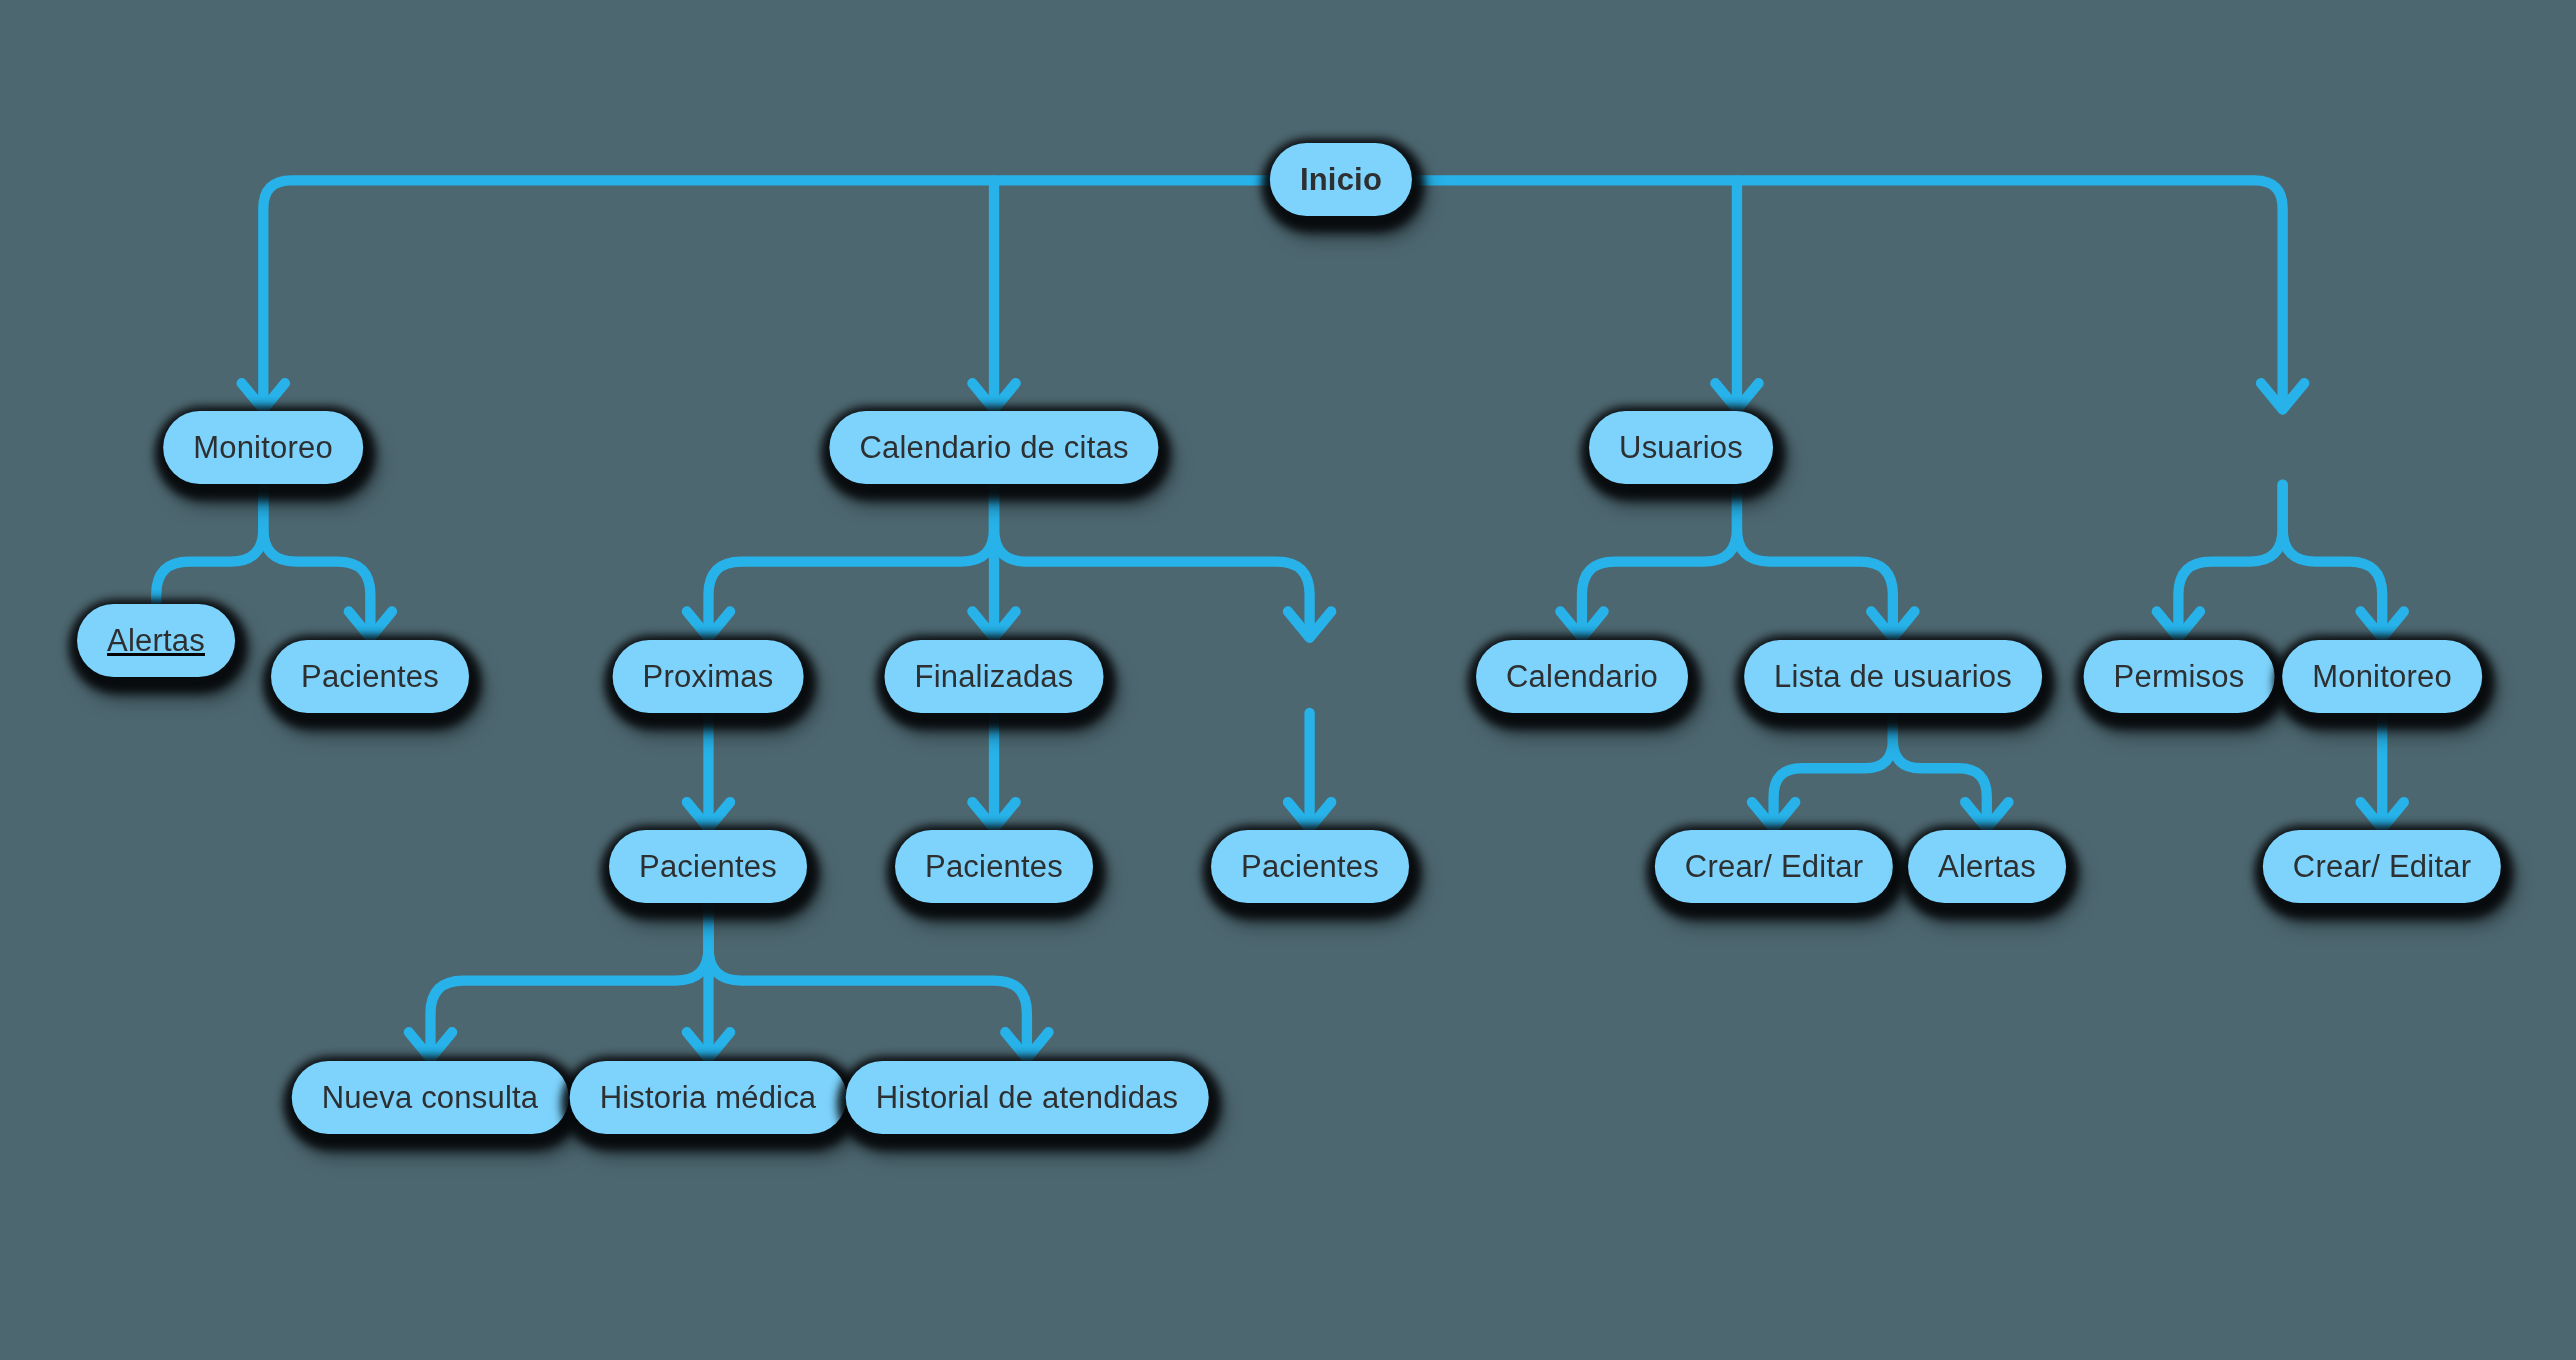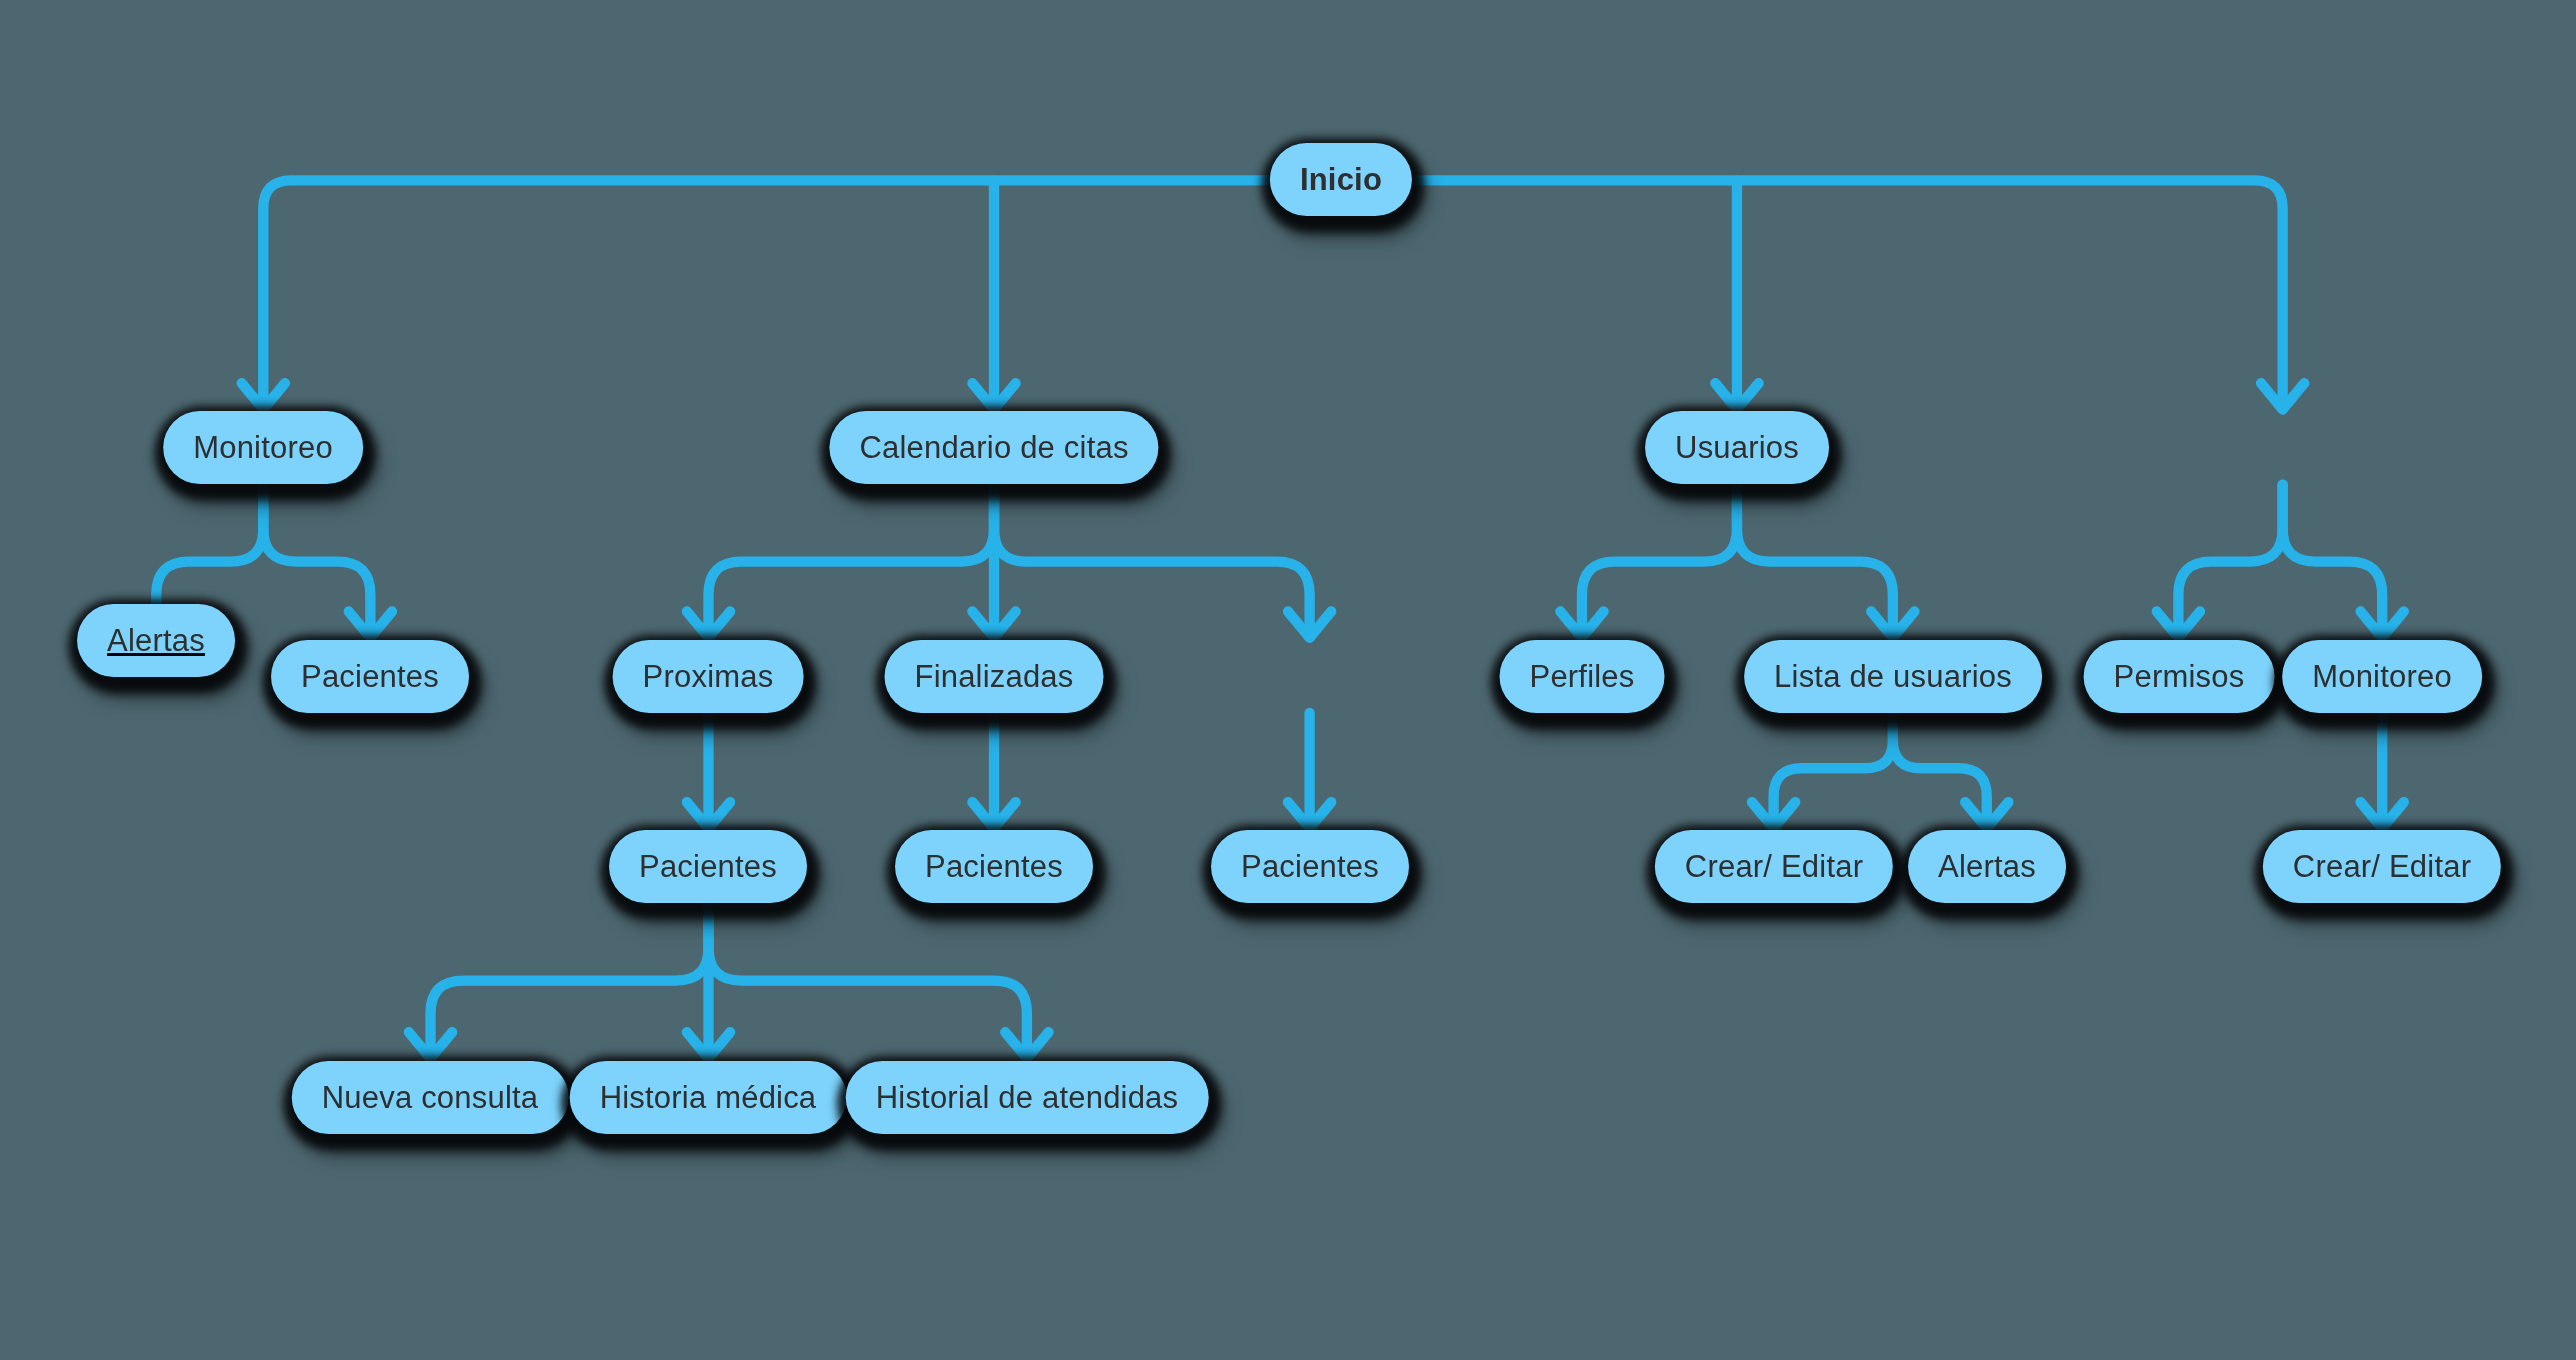--- a/index.html
+++ b/index.html
@@ -109,7 +109,7 @@
   <div class="node" style="left: 994px; top: 411px;">
     <span class="label">Calendario de citas</span>
   </div>
-  <div class="node" style="left: 1737px; top: 411px;">
+  <div class="node" style="left: 1681px; top: 411px;">
     <span class="label">Usuarios</span>
   </div>
   <div class="node" style="left: 156px; top: 604px; text-decoration: underline;">

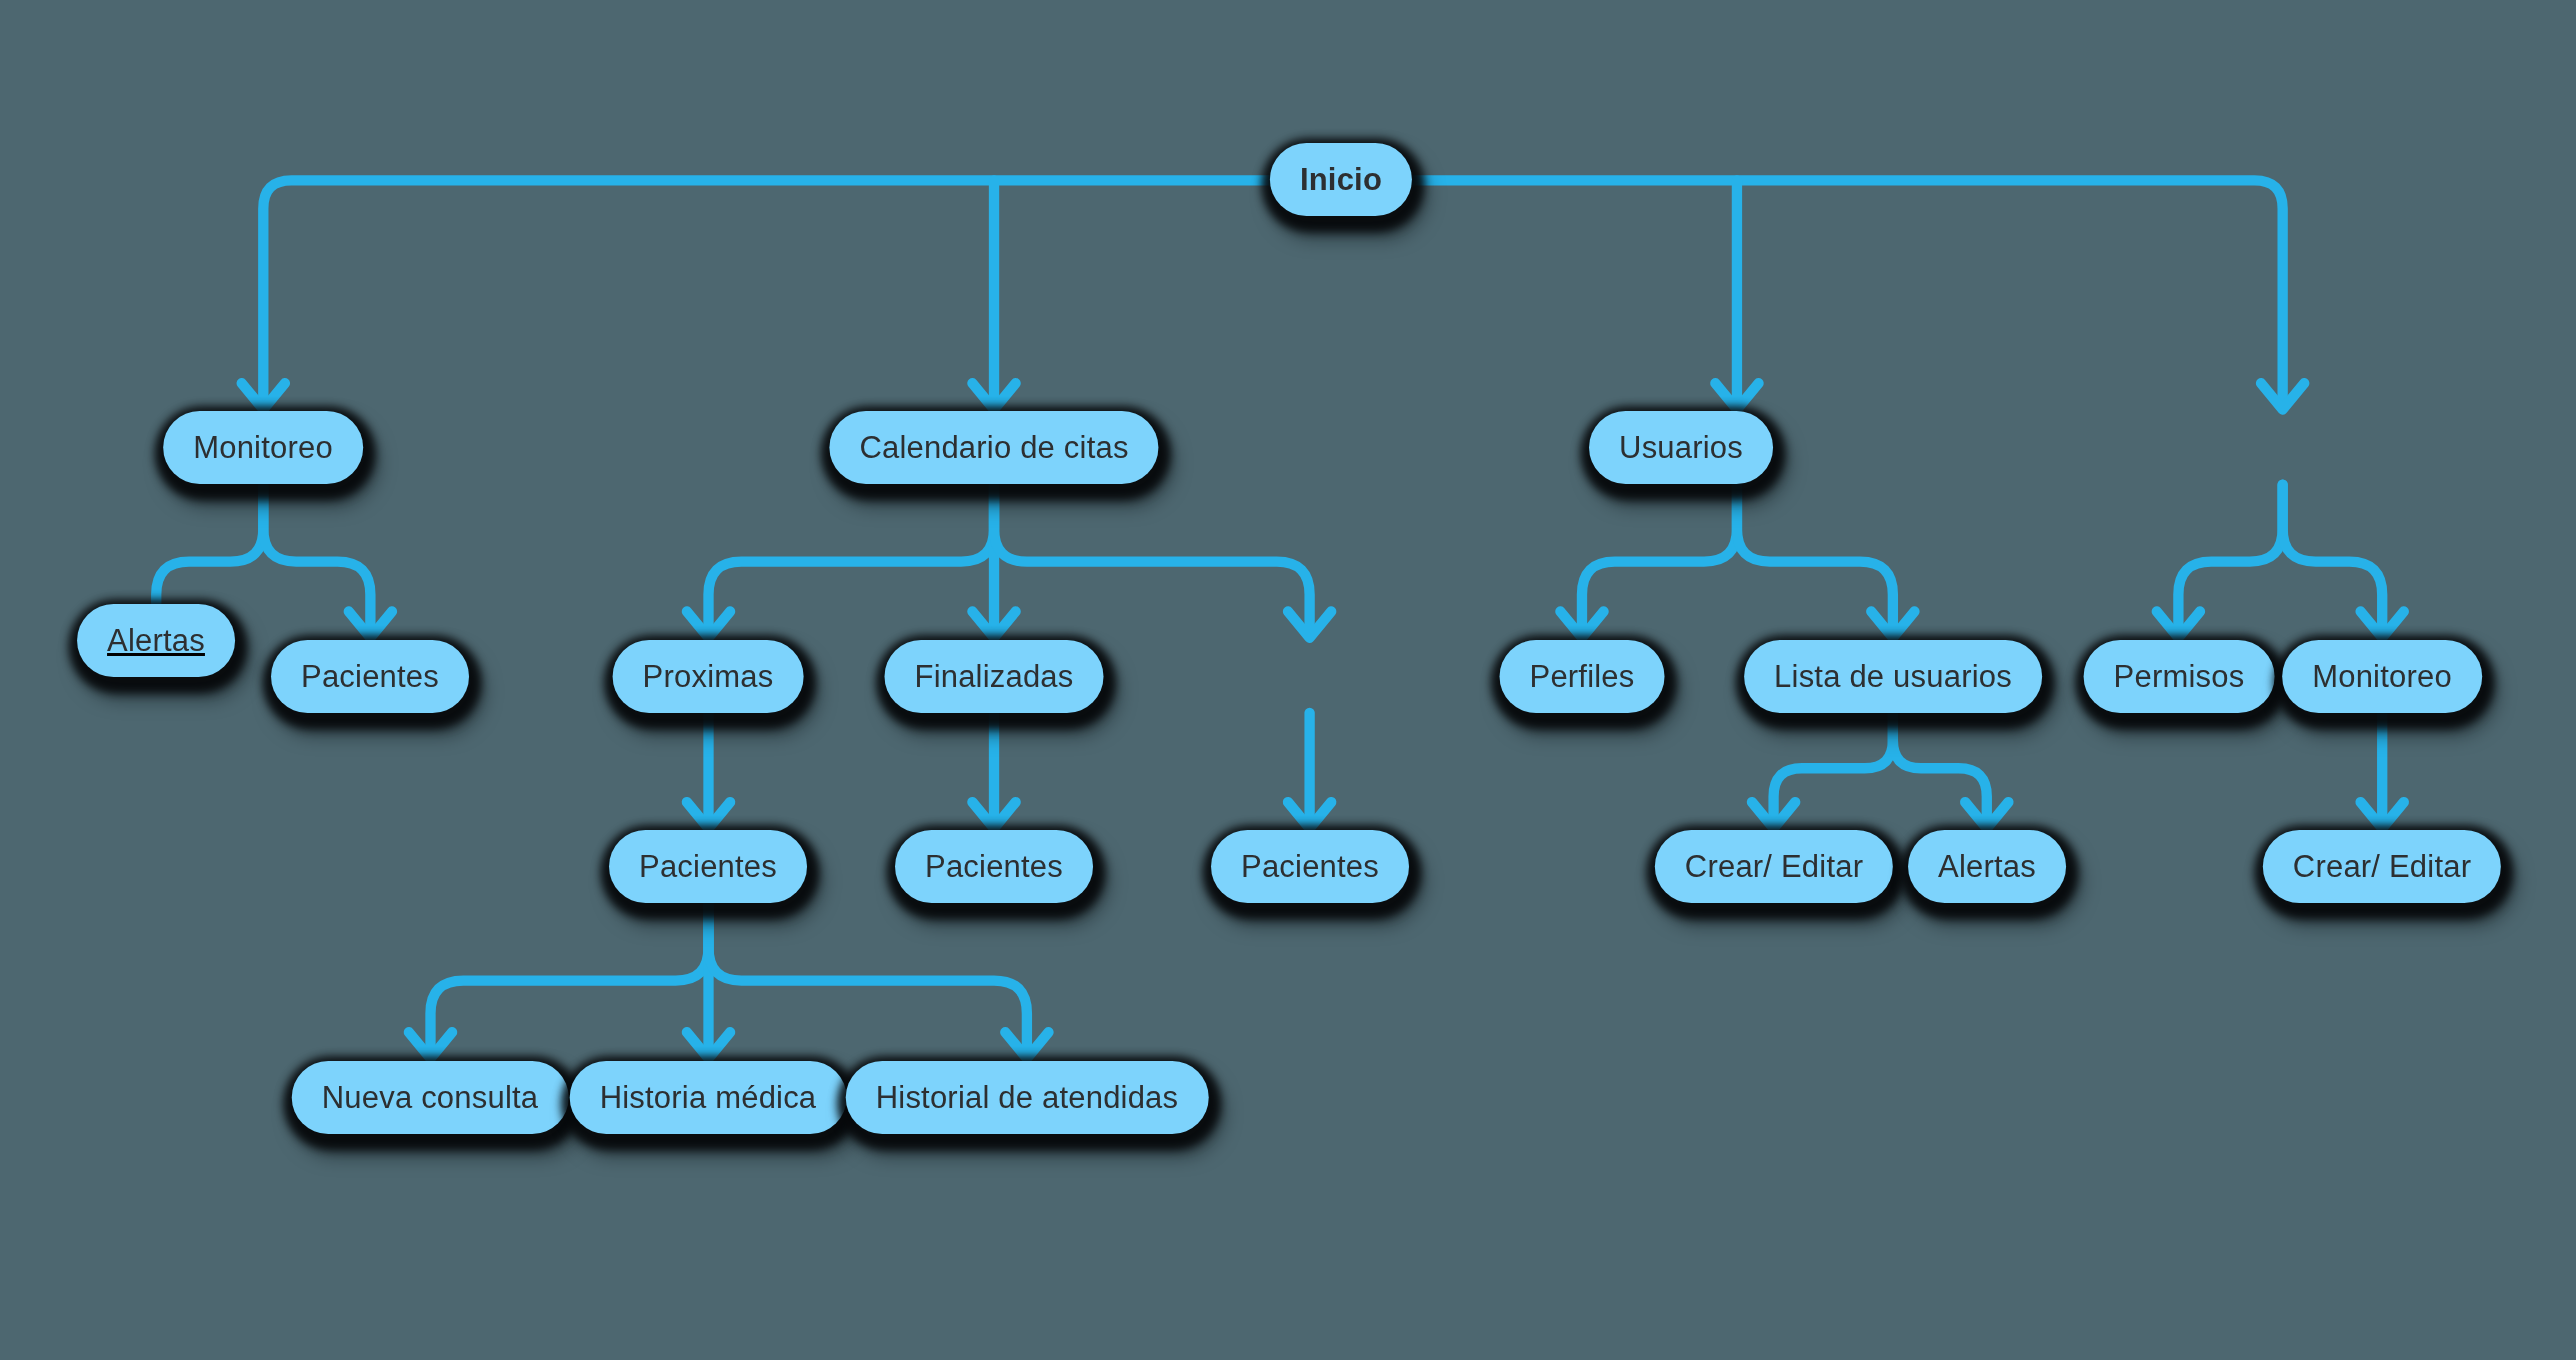--- a/index.html
+++ b/index.html
@@ -125,7 +125,7 @@
     <span class="label">Finalizadas</span>
   </div>
   <div class="node" style="left: 1582px; top: 640px;">
-    <span class="label">Perfiles</span>
+    <span class="label">Calendario</span>
   </div>
   <div class="node" style="left: 1893px; top: 640px;">
     <span class="label">Lista de usuarios</span>

